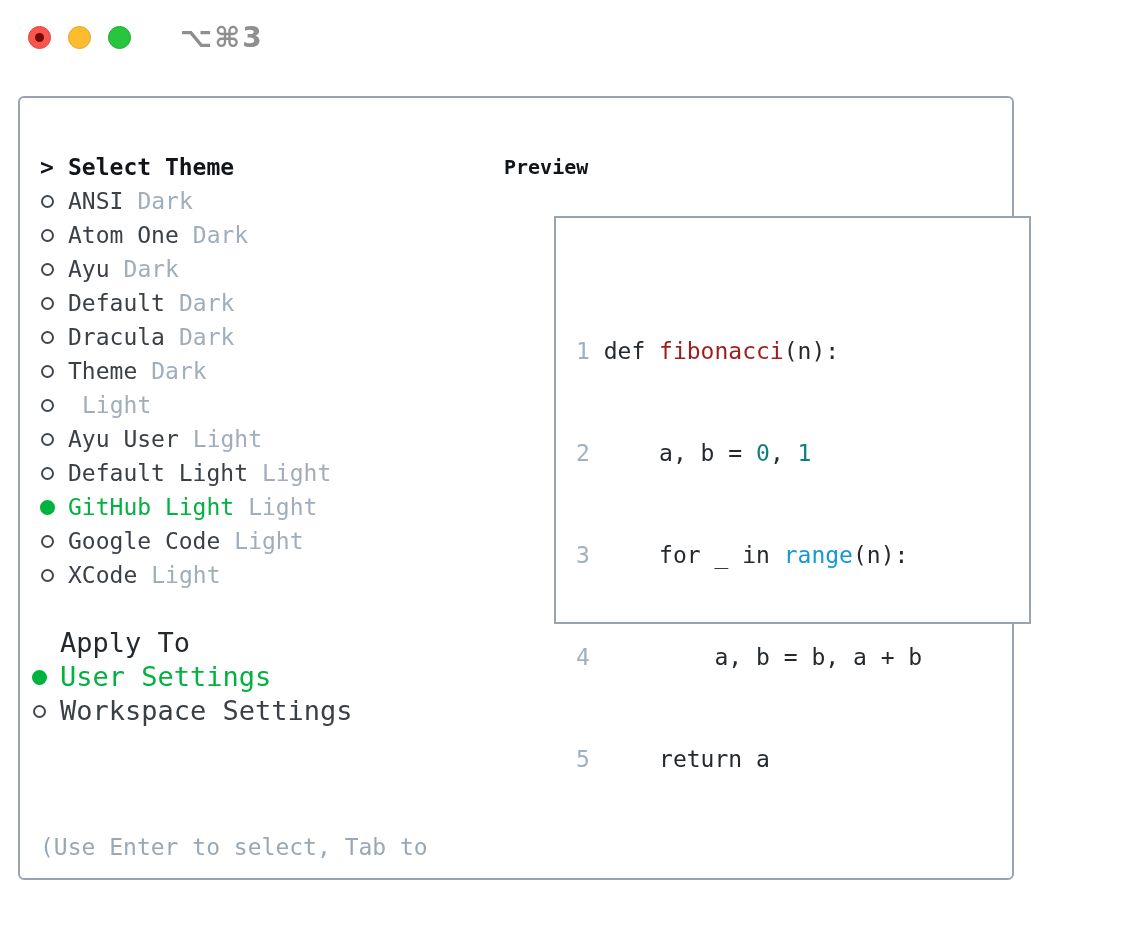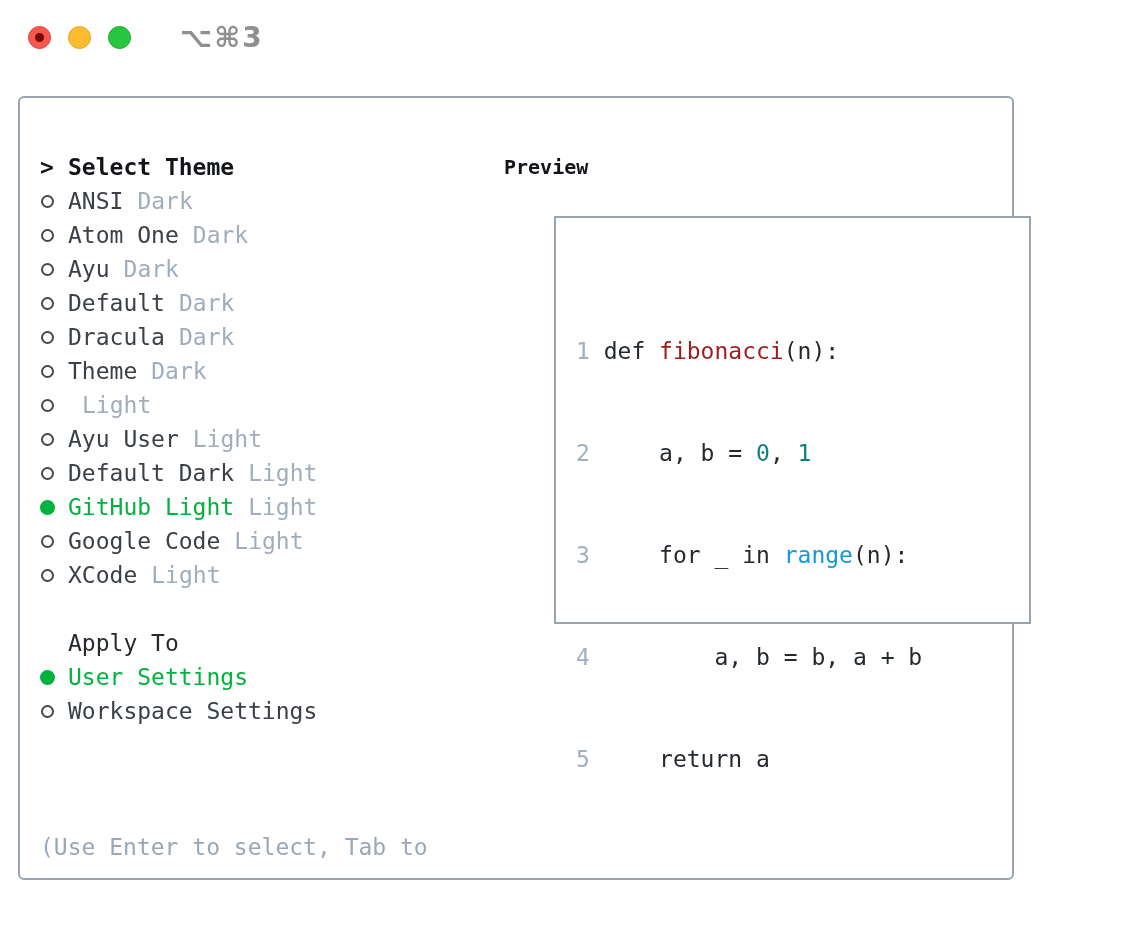--- a/index.html
+++ b/index.html
@@ -112,7 +112,7 @@
     </div>
     <div class="row">
       <span class="pfx"><span class="bullet"></span></span>
-      <span class="t-name">Default Dark</span>
+      <span class="t-name">Default Light</span>
       <span class="t-variant">Light</span>
     </div>
     <div class="row selected">

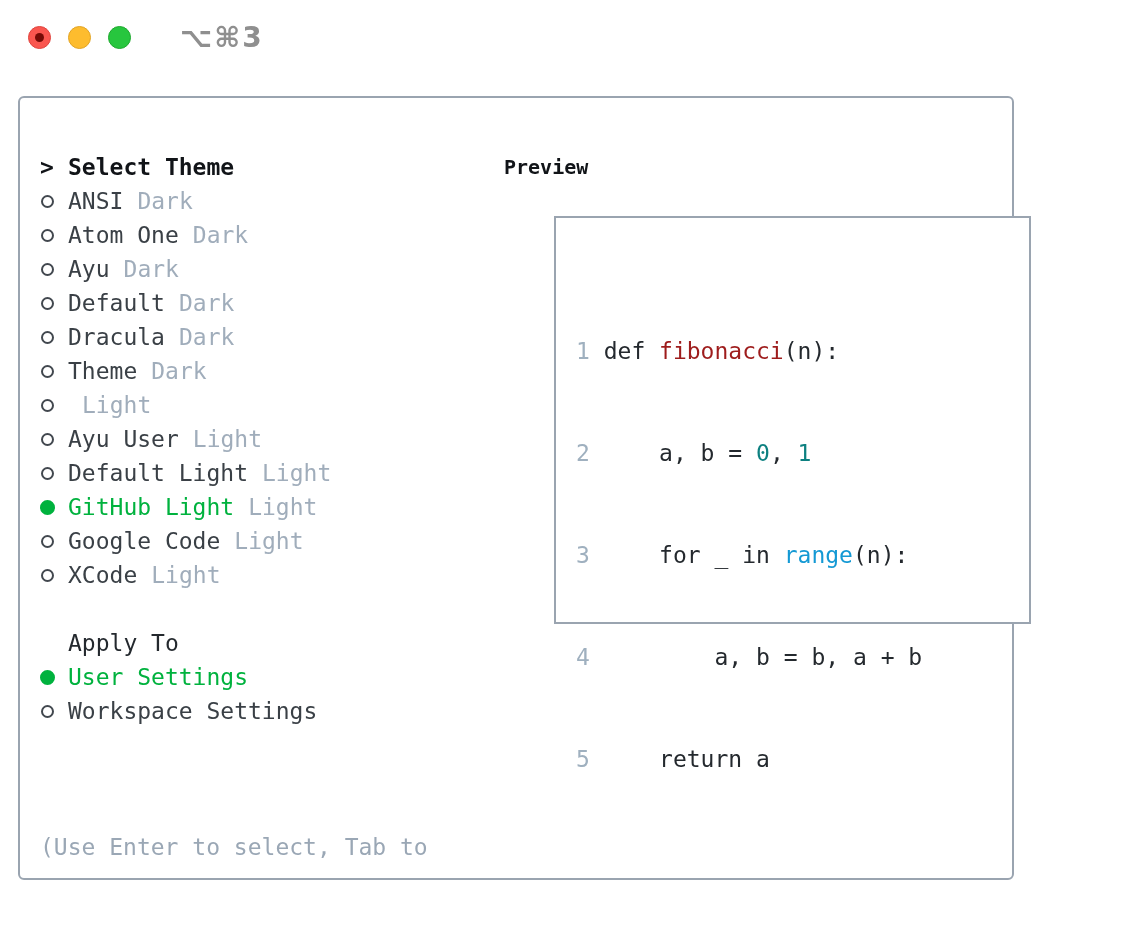--- a/index.html
+++ b/index.html
@@ -31,7 +31,7 @@
   .row.selected .t-name { color:#00b23e; }
   .t-variant { color:#a0adbb; margin-left:14px; }
 
-  .apply { position:absolute; left:20px; top:528px; font-size:23px; line-height:34px; }
+  .apply { position:absolute; left:12px; top:528px; font-size:27px; line-height:34px; }
   .apply-hdr { color:#24292e; }
   .a-name { color:#3a4046; }
   .row.selected .a-name { color:#00b23e; }

